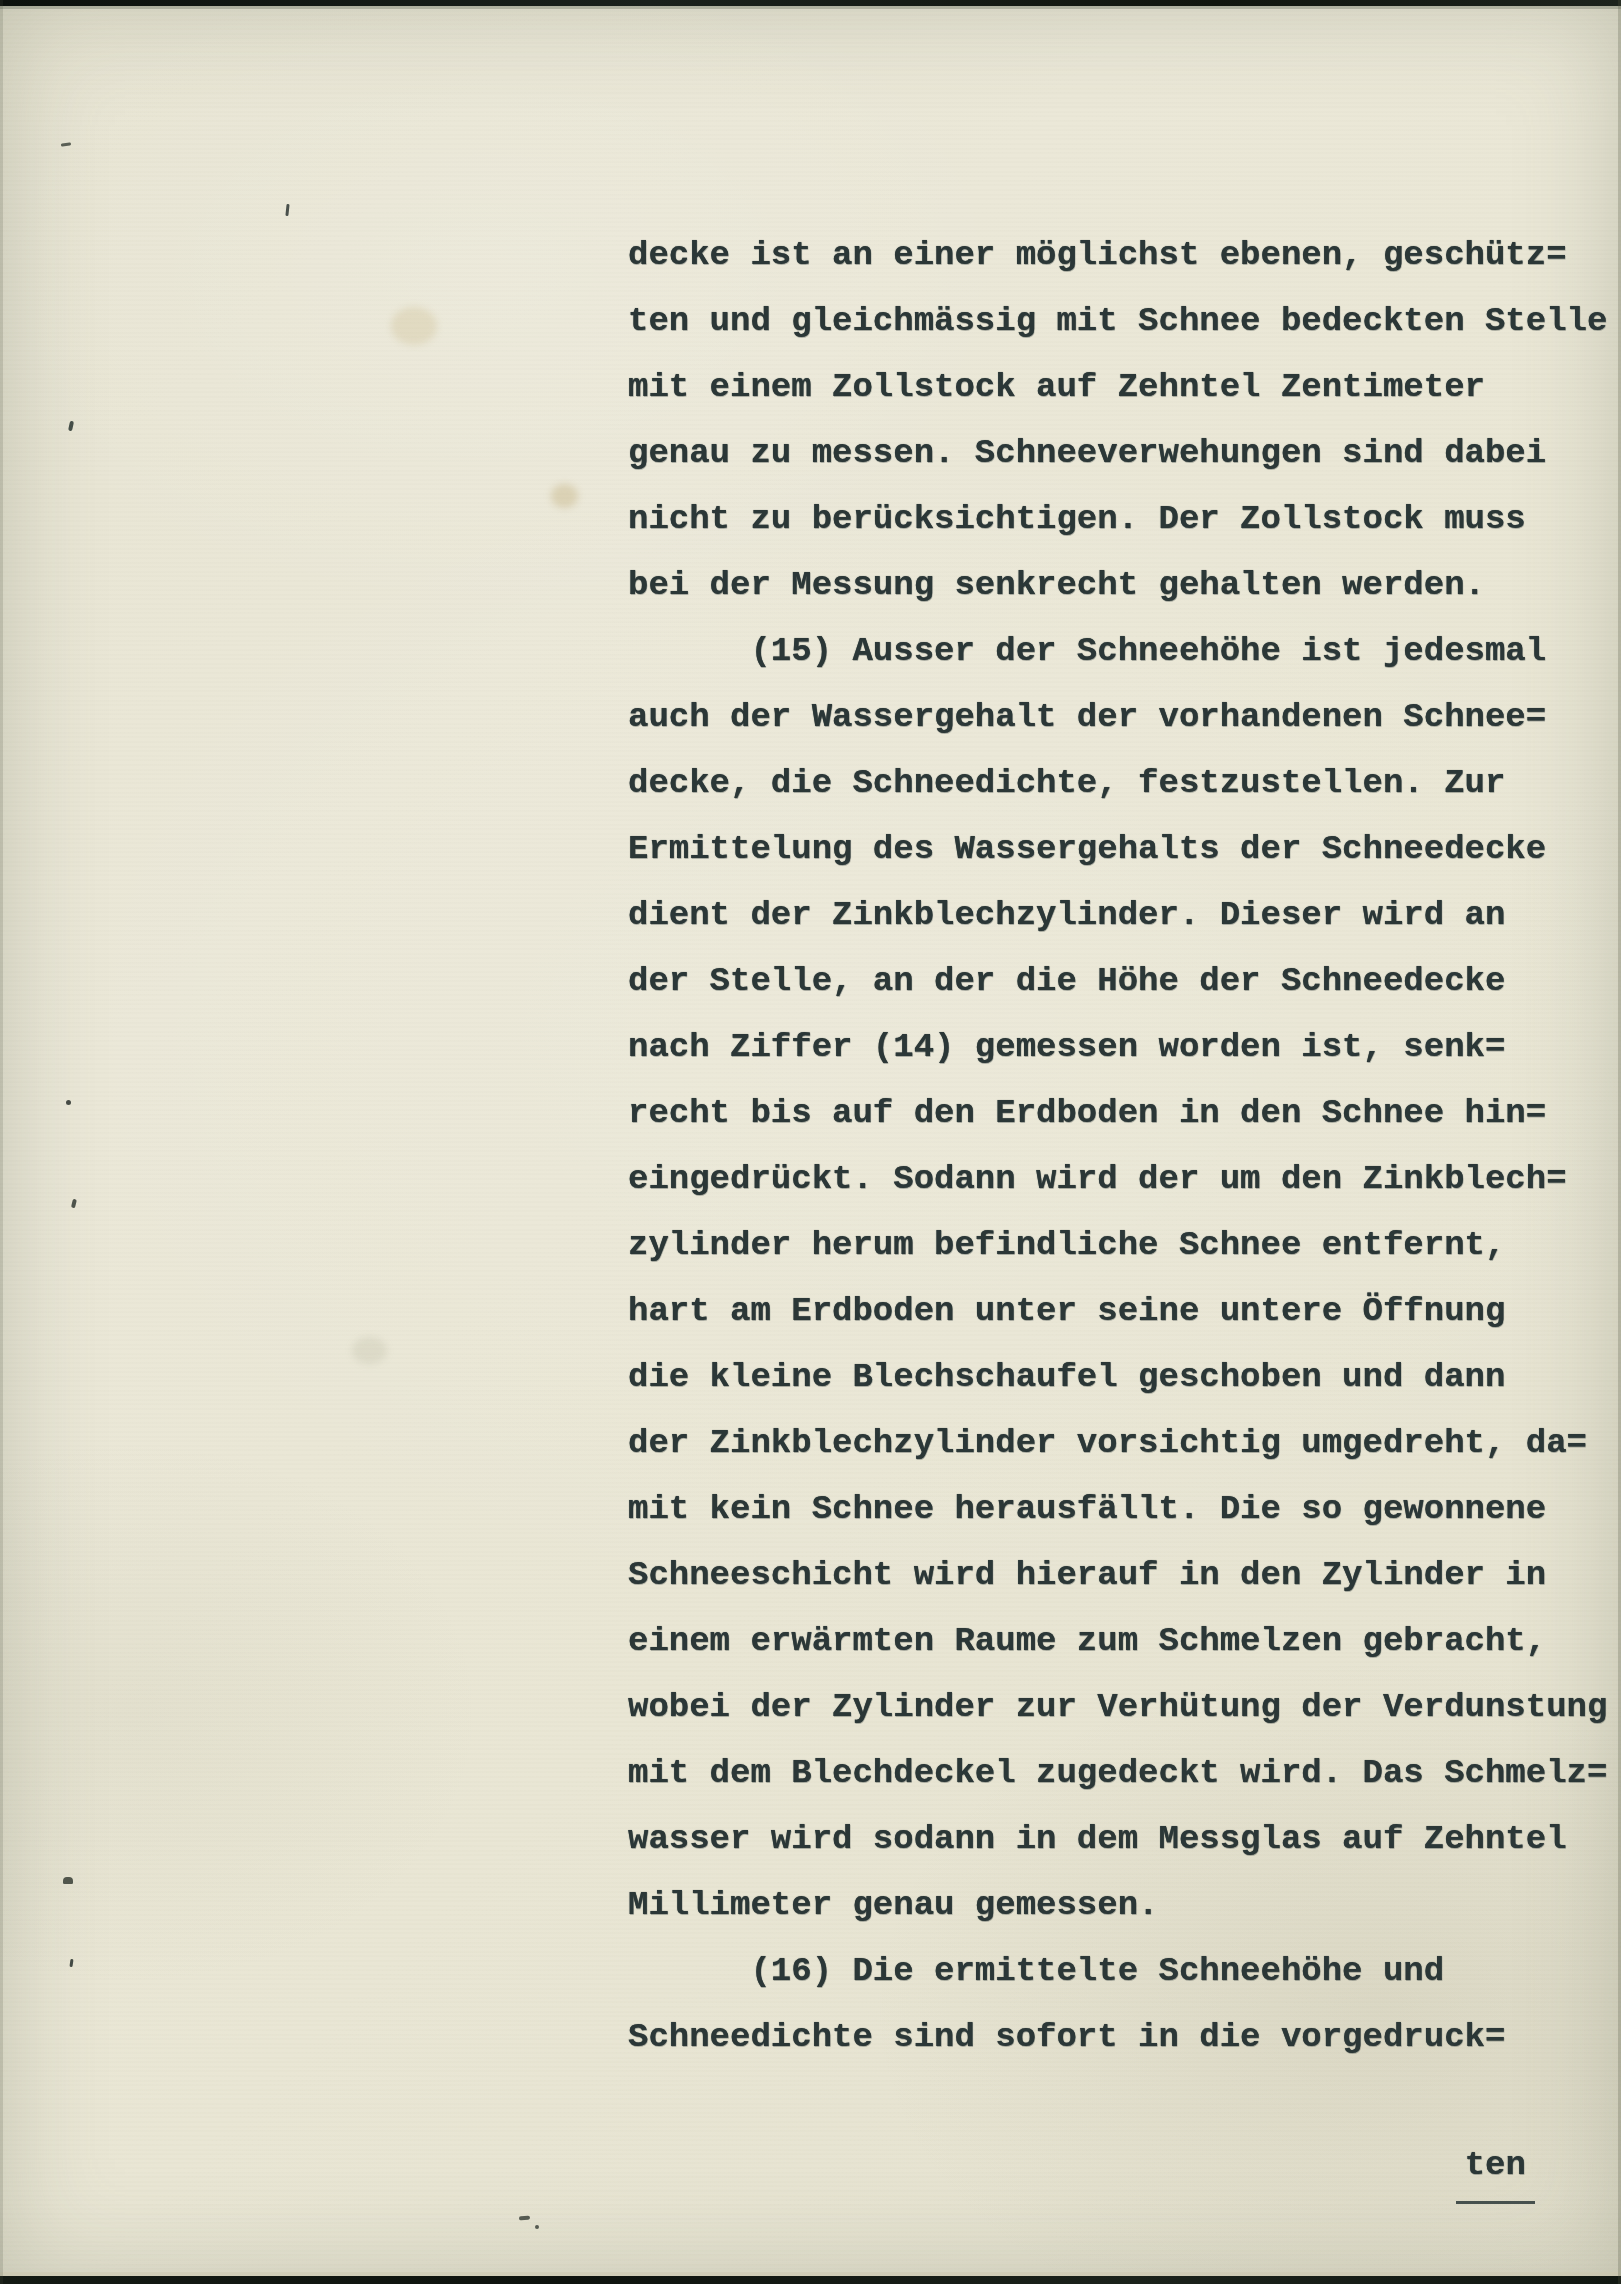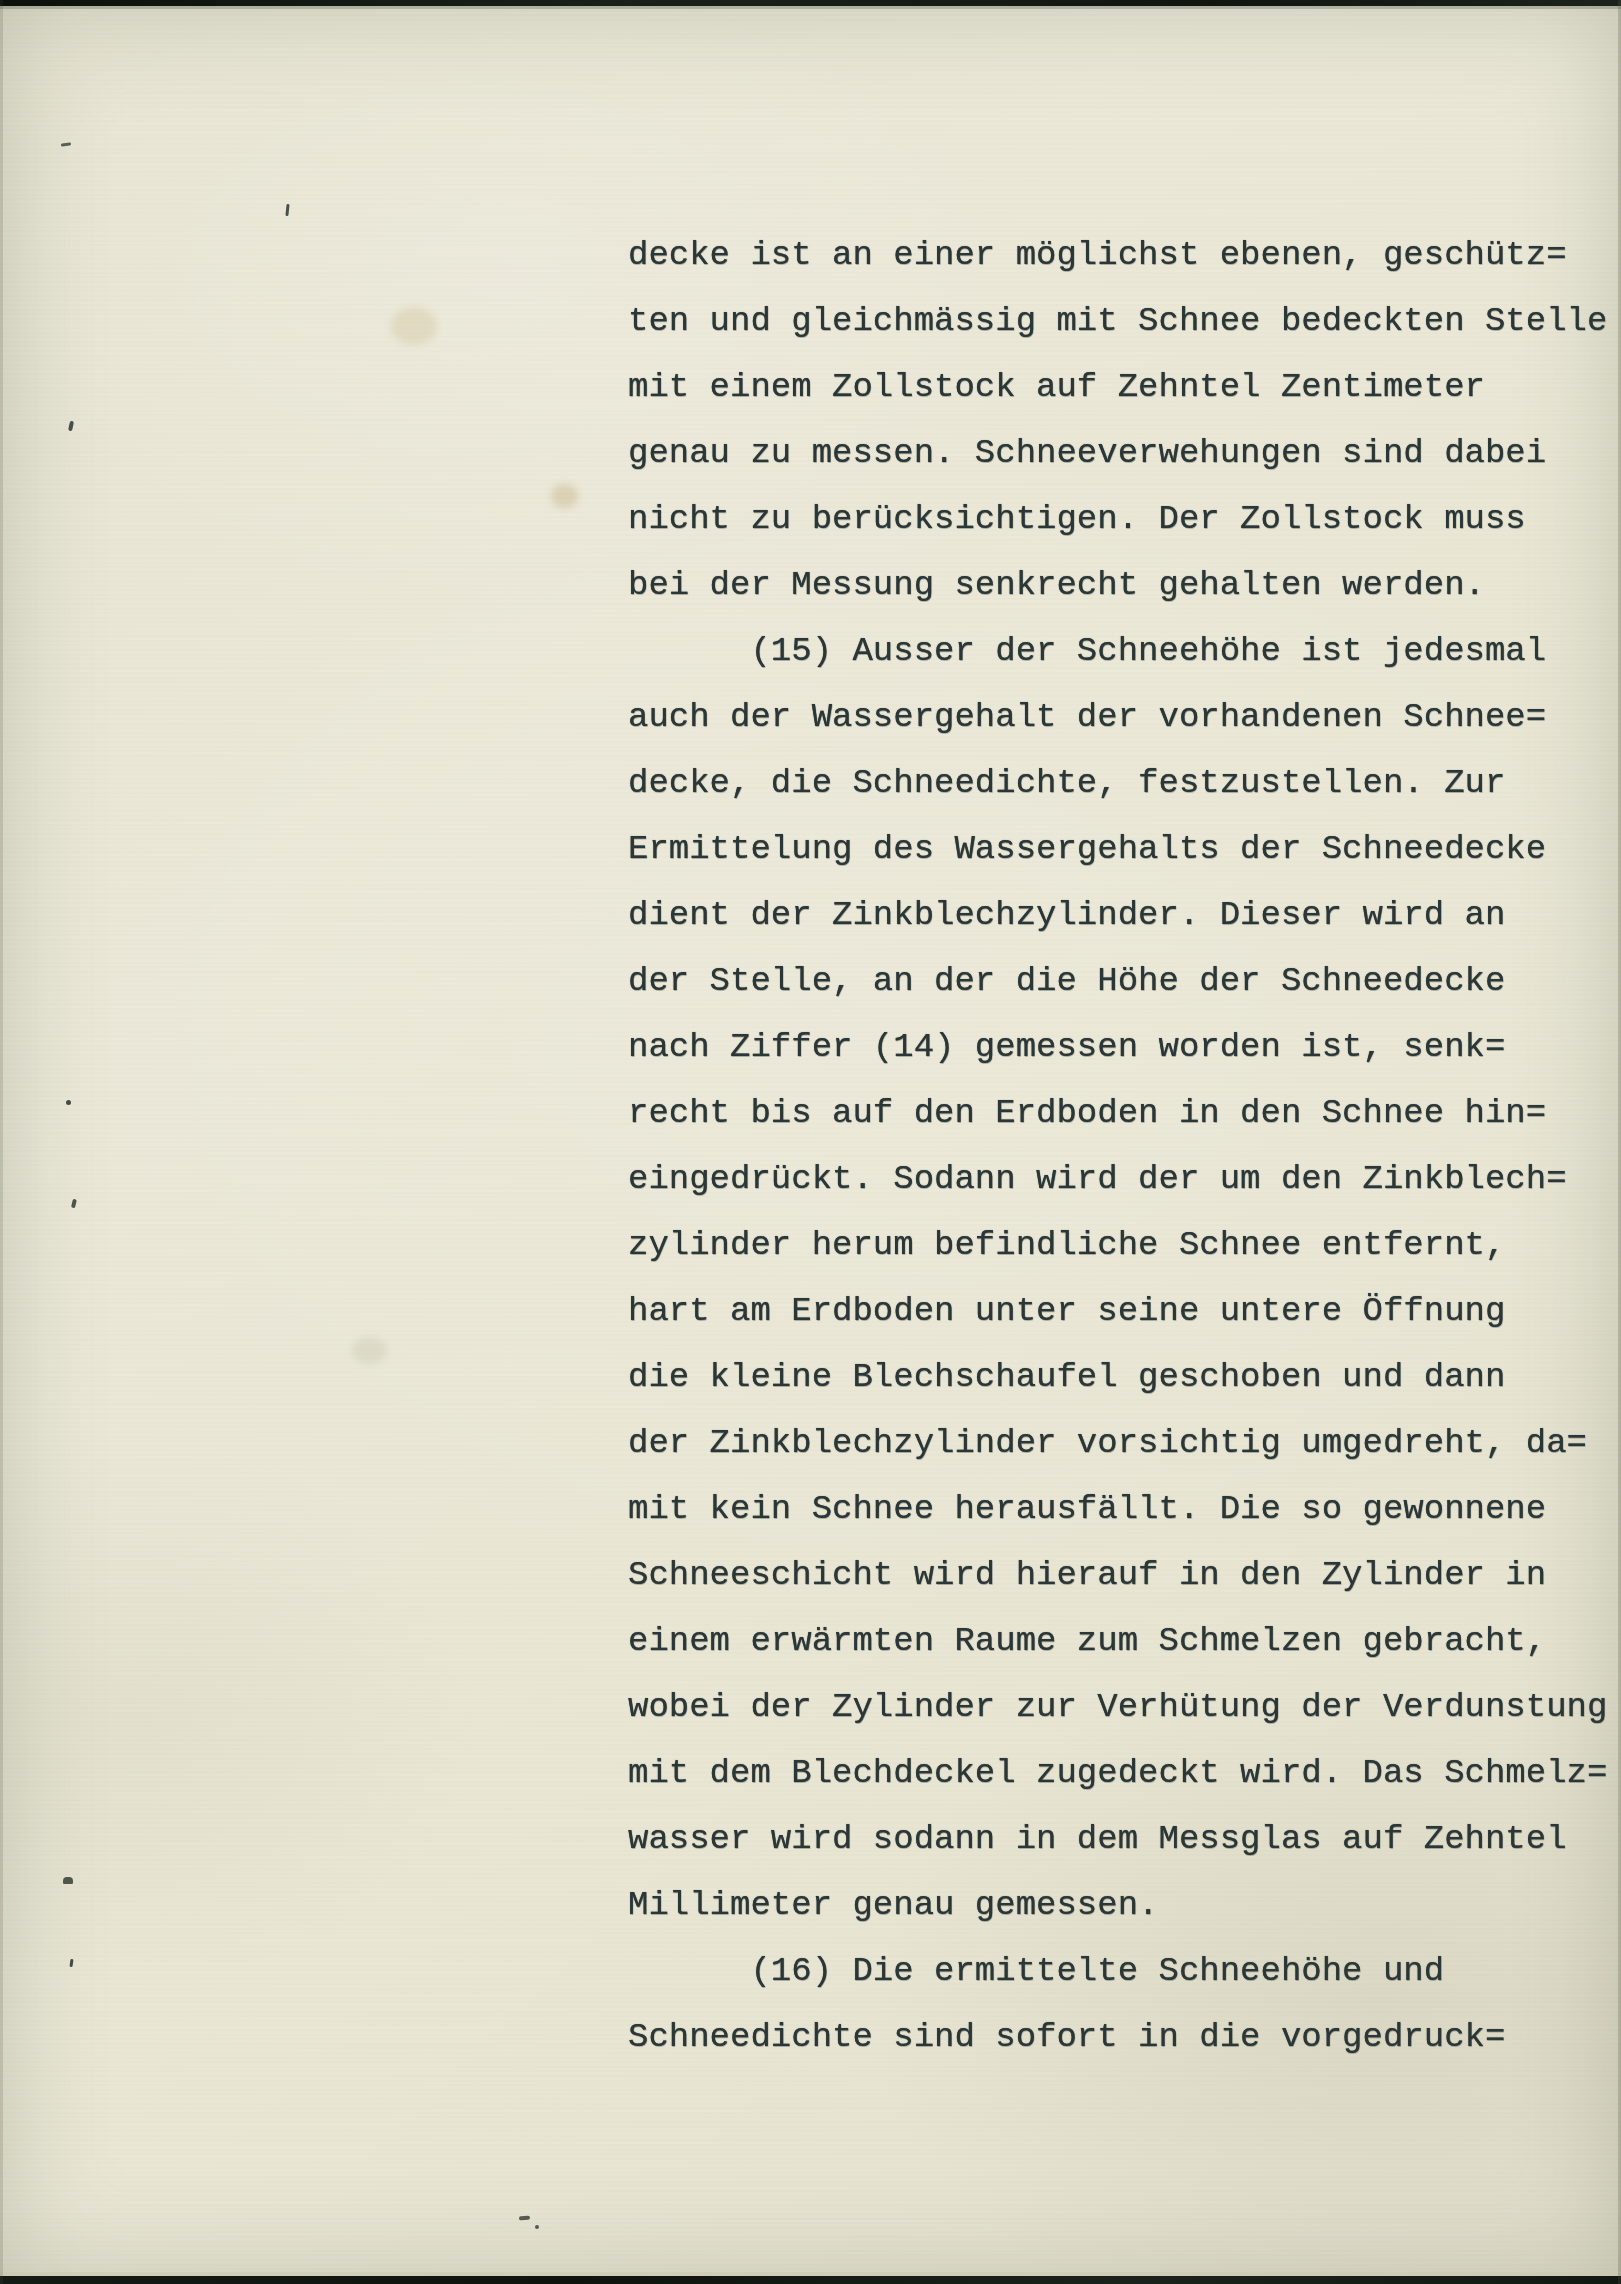--- a/index.html
+++ b/index.html
@@ -20,6 +20,7 @@
       repeating-linear-gradient(0deg, rgba(120,120,100,0.018) 0 2px, rgba(255,255,255,0.01) 2px 4.6px),
       linear-gradient(135deg, #e7e4d2 0%, #ebe8d8 30%, #e9e6d4 60%, #e4e1ce 100%);
     box-shadow: inset 0 0 104px rgba(95,100,78,0.28);
+    font-weight: bold;
   }
   .edge-top {
     position: absolute; top: 0; left: 0; right: 0; height: 5.9px;

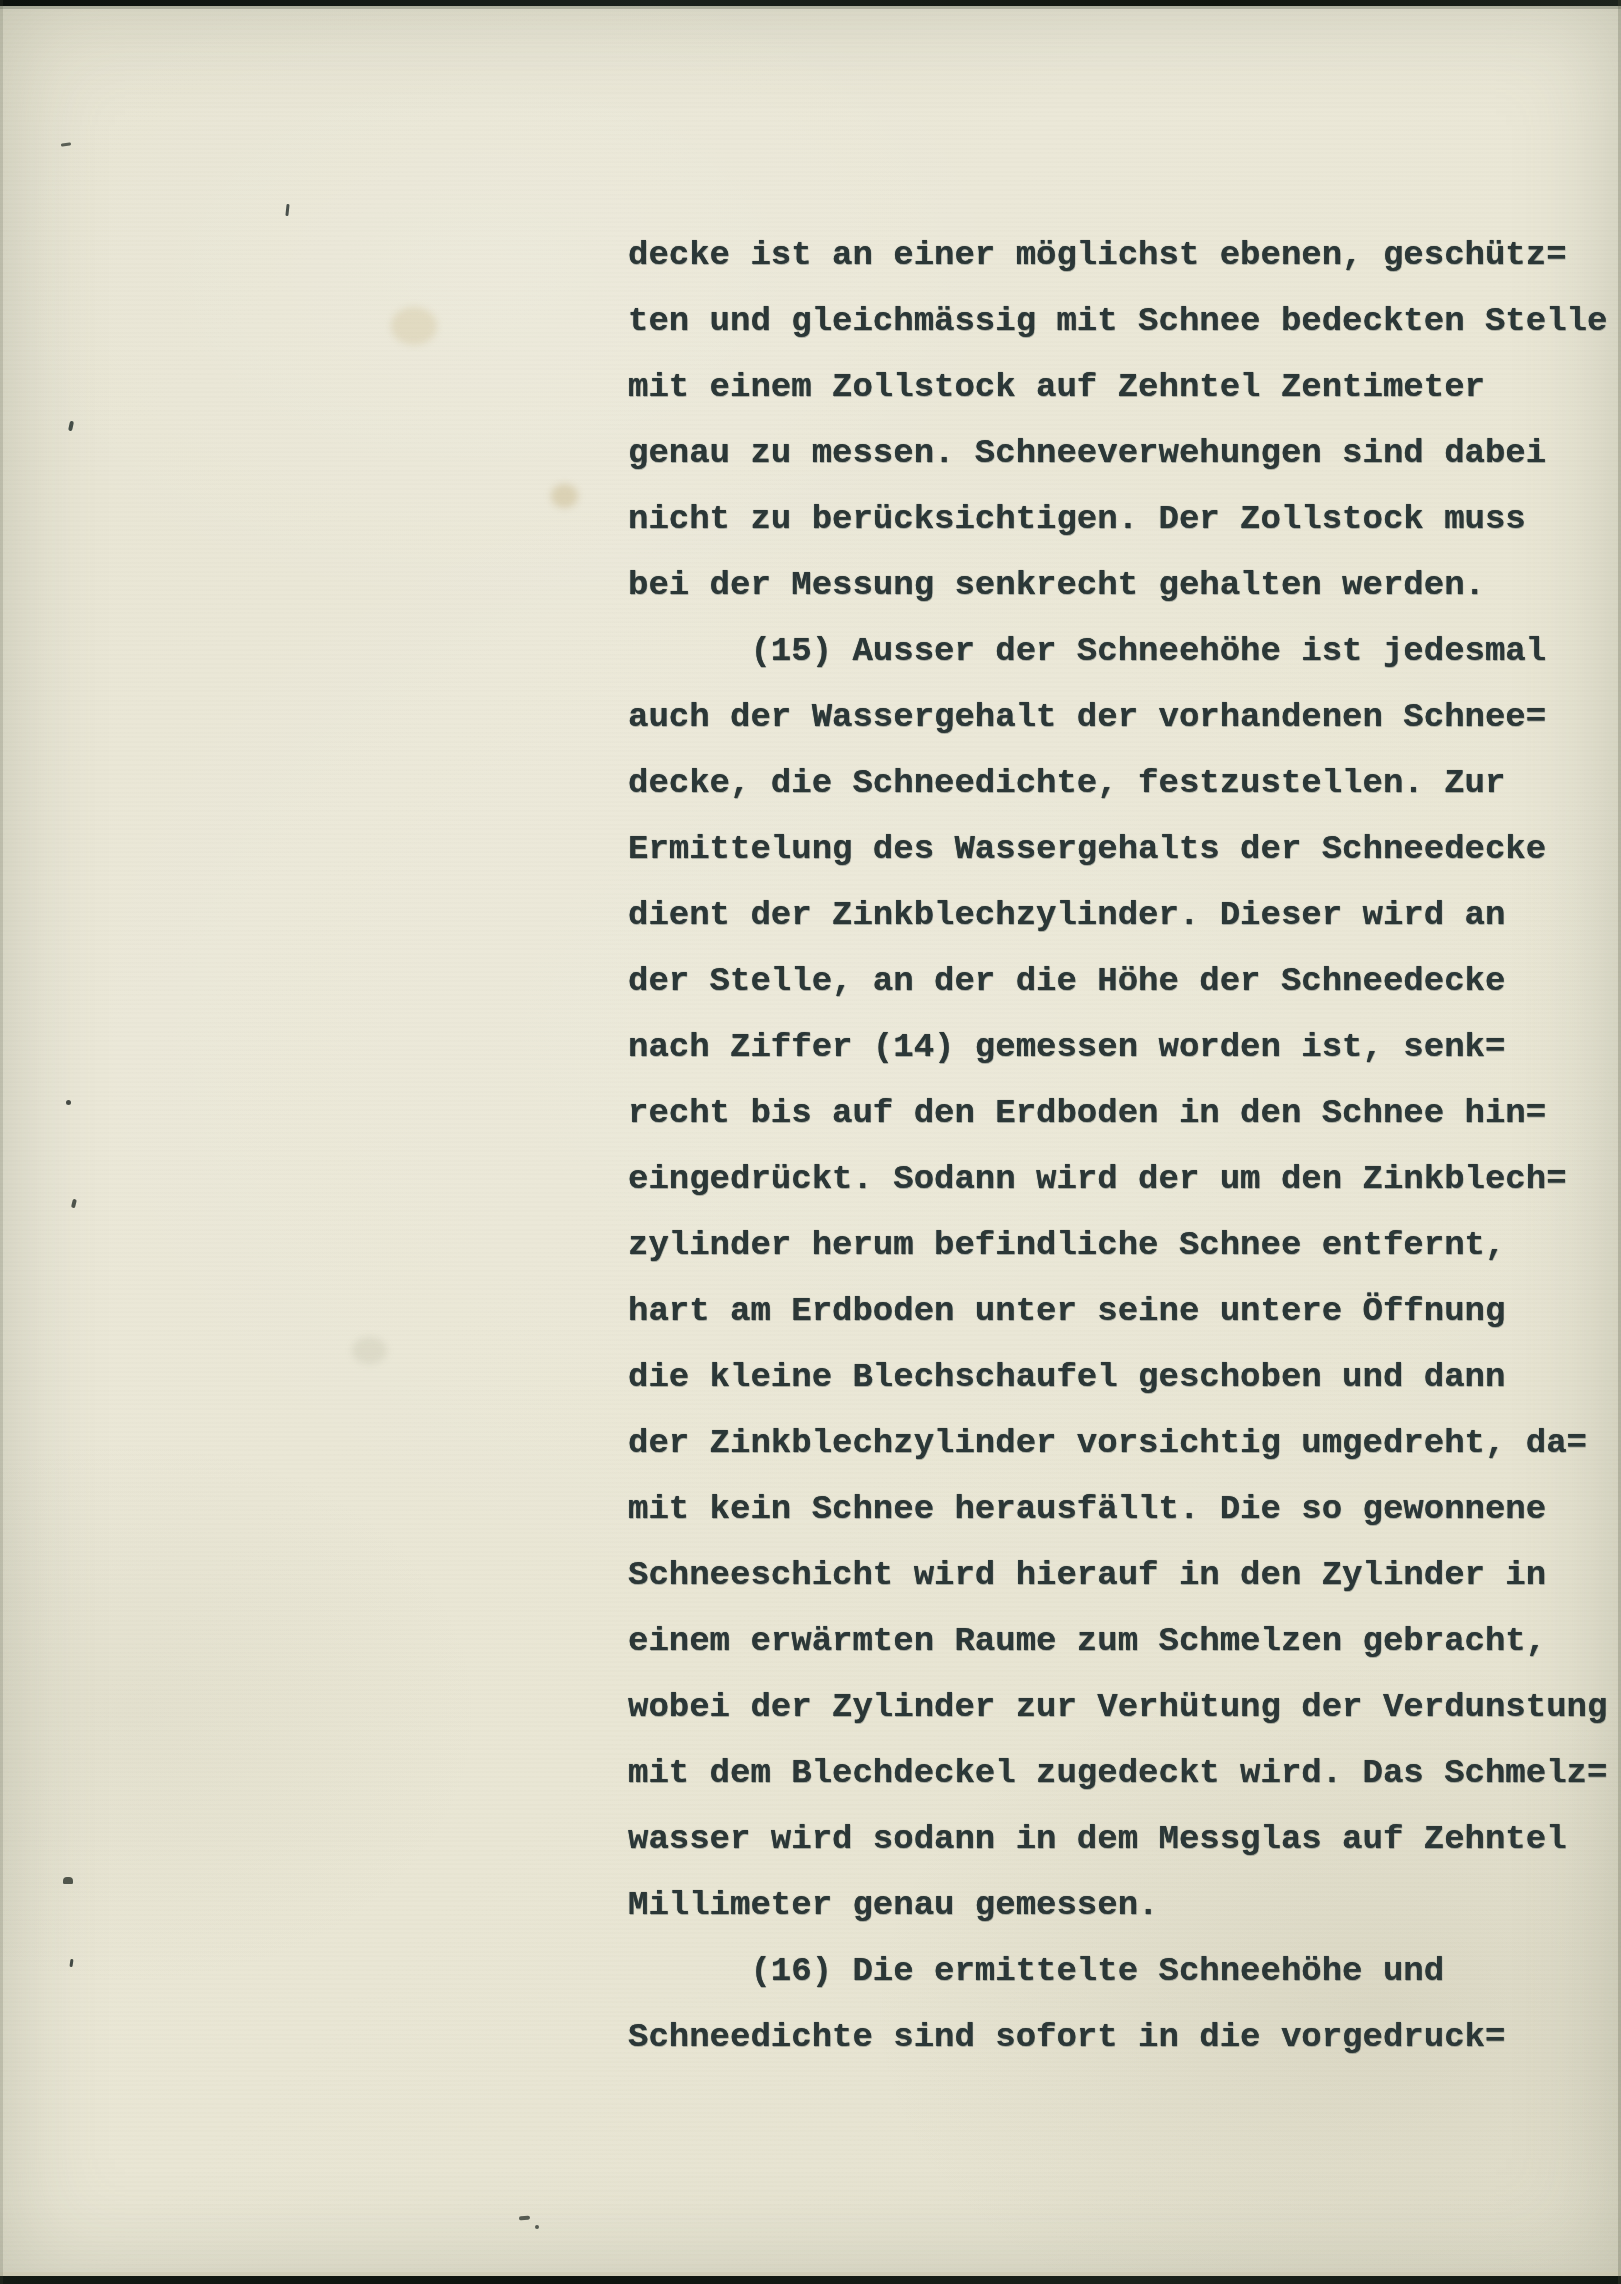--- a/index.html
+++ b/index.html
@@ -94,6 +94,9 @@
 
   <div class="text-block"><div class="line">decke ist an einer möglichst ebenen, geschütz=</div><div class="line">ten und gleichmässig mit Schnee bedeckten Stelle</div><div class="line">mit einem Zollstock auf Zehntel Zentimeter</div><div class="line">genau zu messen. Schneeverwehungen sind dabei</div><div class="line">nicht zu berücksichtigen. Der Zollstock muss</div><div class="line">bei der Messung senkrecht gehalten werden.</div><div class="line">      (15) Ausser der Schneehöhe ist jedesmal</div><div class="line">auch der Wassergehalt der vorhandenen Schnee=</div><div class="line">decke, die Schneedichte, festzustellen. Zur</div><div class="line">Ermittelung des Wassergehalts der Schneedecke</div><div class="line">dient der Zinkblechzylinder. Dieser wird an</div><div class="line">der Stelle, an der die Höhe der Schneedecke</div><div class="line">nach Ziffer (14) gemessen worden ist, senk=</div><div class="line">recht bis auf den Erdboden in den Schnee hin=</div><div class="line">eingedrückt. Sodann wird der um den Zinkblech=</div><div class="line">zylinder herum befindliche Schnee entfernt,</div><div class="line">hart am Erdboden unter seine untere Öffnung</div><div class="line">die kleine Blechschaufel geschoben und dann</div><div class="line">der Zinkblechzylinder vorsichtig umgedreht, da=</div><div class="line">mit kein Schnee herausfällt. Die so gewonnene</div><div class="line">Schneeschicht wird hierauf in den Zylinder in</div><div class="line">einem erwärmten Raume zum Schmelzen gebracht,</div><div class="line">wobei der Zylinder zur Verhütung der Verdunstung</div><div class="line">mit dem Blechdeckel zugedeckt wird. Das Schmelz=</div><div class="line">wasser wird sodann in dem Messglas auf Zehntel</div><div class="line">Millimeter genau gemessen.</div><div class="line">      (16) Die ermittelte Schneehöhe und</div><div class="line">Schneedichte sind sofort in die vorgedruck=</div></div>
 
+  <div class="catchword">
+    <span class="word">ten</span>
+  </div>
 
   <div class="speck speck-dash"></div>
   <div class="speck speck-ap1"></div>

